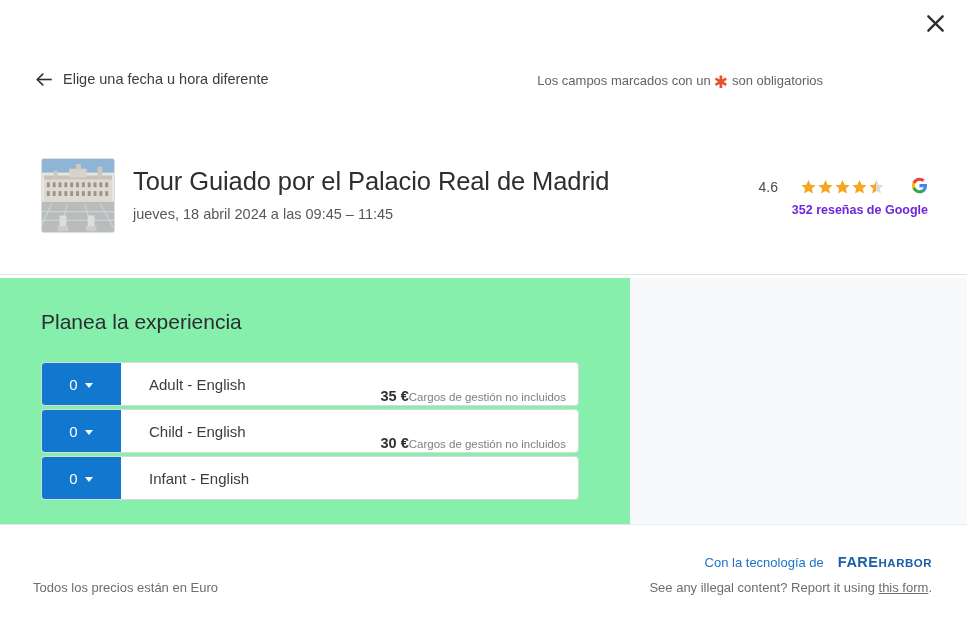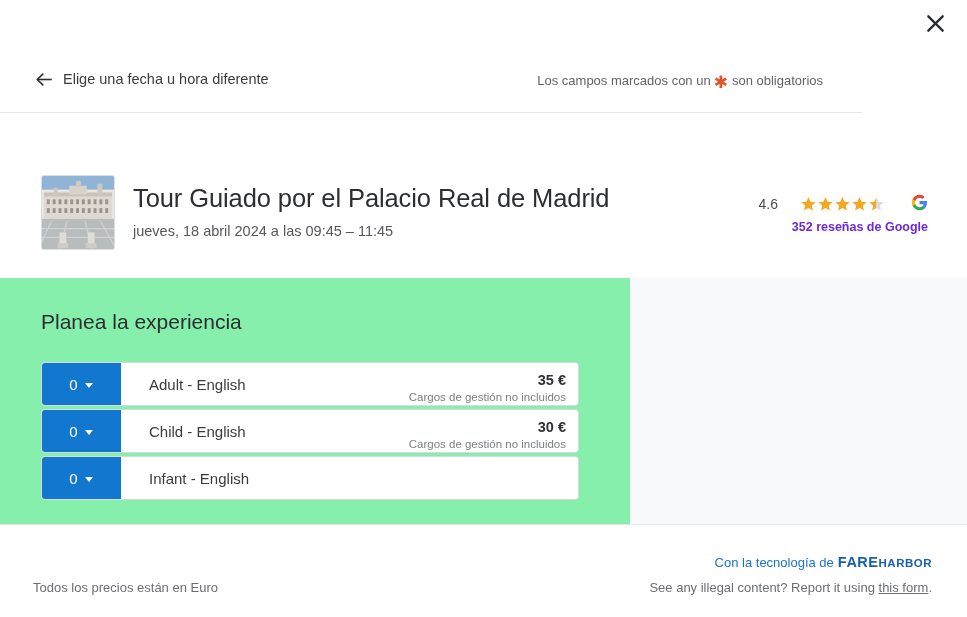--- a/index.html
+++ b/index.html
@@ -110,7 +110,7 @@
   
   .item-header {
     position: absolute;
-    left: 0; top: 128px;
+    left: 0; top: 111px;
     width: 967px; height: 164px;
     border-bottom: 1px solid #e3e6e8;
     background: #ffffff;

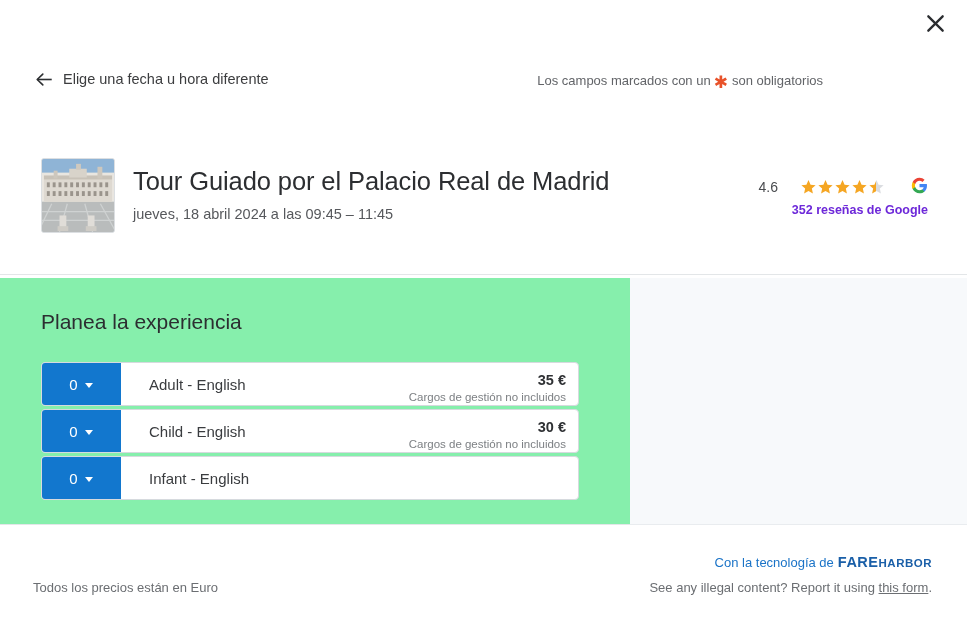--- a/index.html
+++ b/index.html
@@ -251,9 +251,9 @@
 
   .price-block {
     display: flex;
-    flex-direction: column;
+    flex-direction: row;
     align-items: flex-end;
-    justify-content: flex-end;
+    justify-content: space-between;
     padding-right: 12px;
     text-align: right;
   }

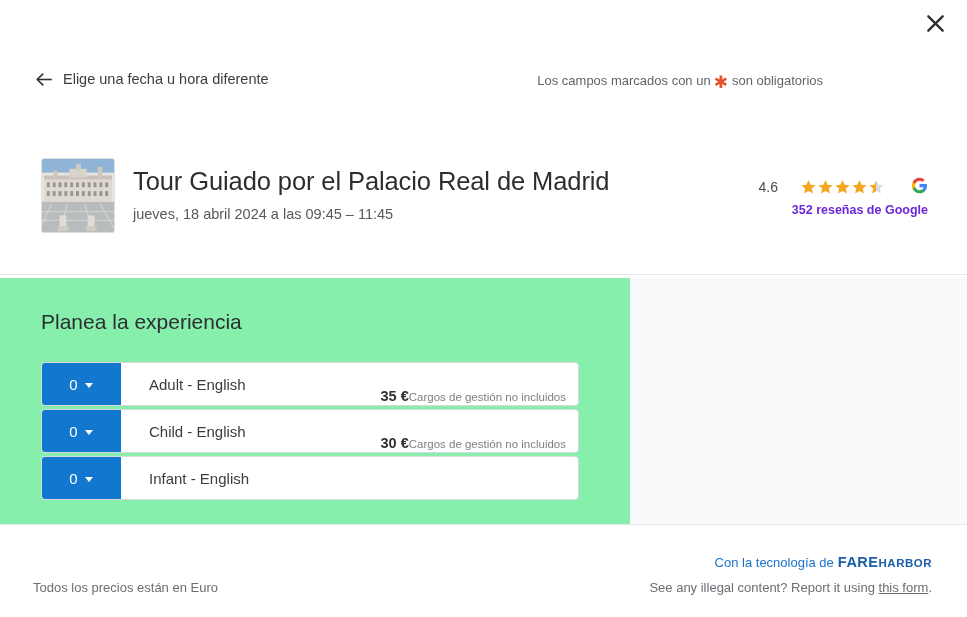--- a/index.html
+++ b/index.html
@@ -293,7 +293,7 @@
     color: #1a73c7;
     display: flex;
     align-items: center;
-    gap: 4px;
+    gap: 14px;
     cursor: pointer;
     text-decoration: none;
   }

